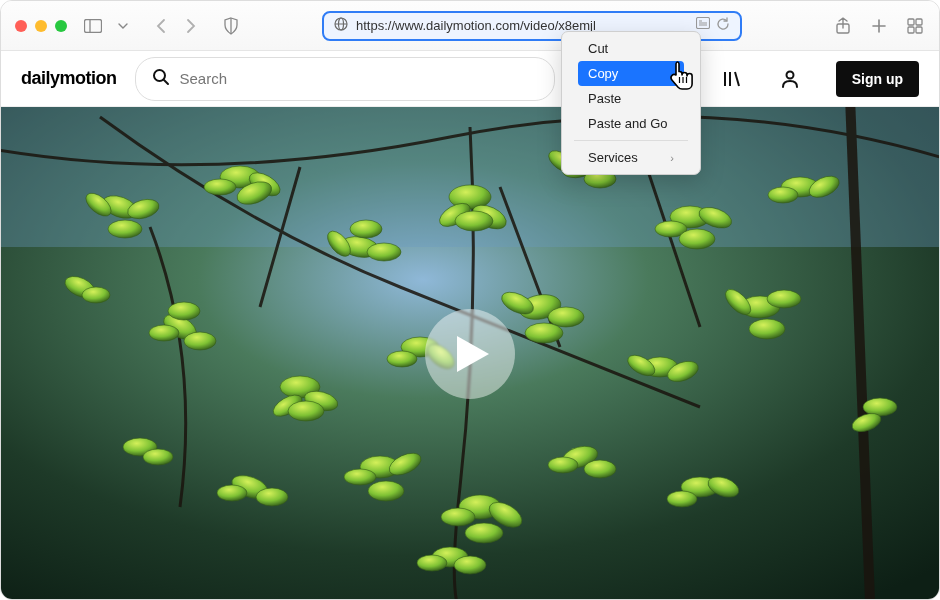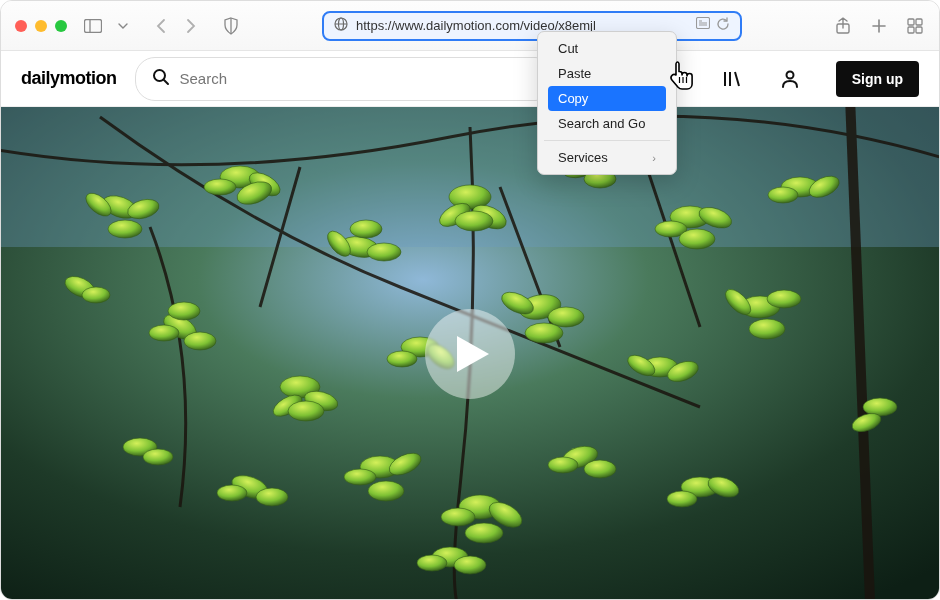--- a/index.html
+++ b/index.html
@@ -34,7 +34,7 @@
   .play-overlay { position: absolute; top: 50%; left: 50%; transform: translate(-50%, -50%); width: 90px; height: 90px; border-radius: 50%; background: rgba(255,255,255,0.45); display: flex; align-items: center; justify-content: center; backdrop-filter: blur(1px); }
   .play-overlay svg { margin-left: 6px; }
   
-  .ctx-menu { position: absolute; top: 30px; left: 536px; width: 140px; background: #f3f3f3; border: 1px solid #cfcfcf; border-radius: 7px; box-shadow: 0 8px 24px rgba(0,0,0,0.18); padding: 4px 6px; font-size: 13px; z-index: 50; }
+  .ctx-menu { position: absolute; top: 30px; left: 560px; width: 140px; background: #f3f3f3; border: 1px solid #cfcfcf; border-radius: 7px; box-shadow: 0 8px 24px rgba(0,0,0,0.18); padding: 4px 12px; font-size: 13px; z-index: 50; }
   .ctx-item { padding: 5px 14px; color: #222; cursor: default; display: flex; align-items: center; justify-content: space-between; }
   .ctx-item.hov { background: #1a74ff; color: #fff; border-radius: 4px; margin: 0 4px; padding: 5px 10px; }
   .ctx-sep { height: 1px; background: #dcdcdc; margin: 4px 0; }

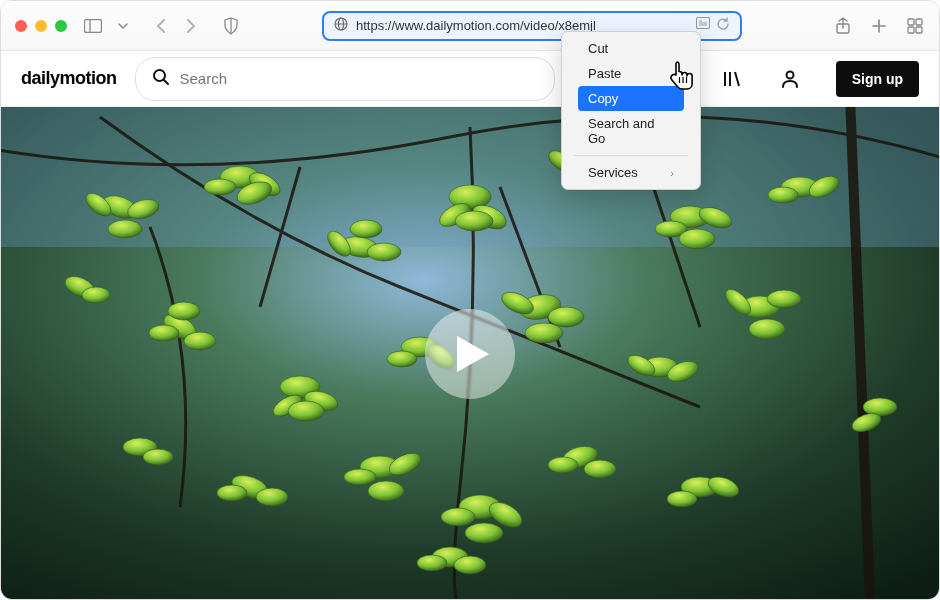--- a/index.html
+++ b/index.html
@@ -324,11 +324,11 @@
   <div class="ctx-item">
       <span>Cut</span>
     </div>
+  <div class="ctx-item hov">
+      <span>Copy</span>
+    </div>
   <div class="ctx-item">
       <span>Paste</span>
-    </div>
-  <div class="ctx-item hov">
-      <span>Copy</span>
     </div>
   <div class="ctx-item">
       <span>Search and Go</span>

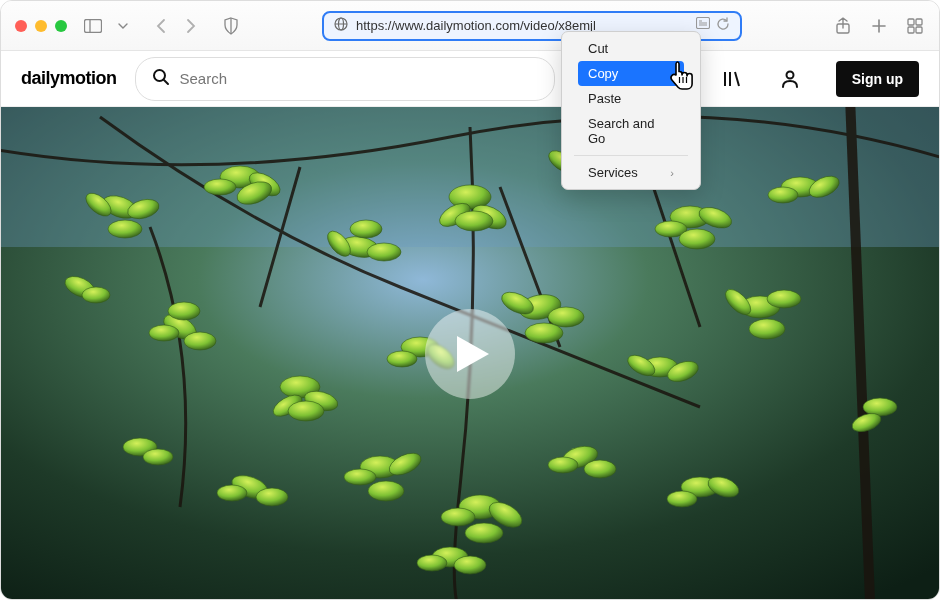--- a/index.html
+++ b/index.html
@@ -331,7 +331,7 @@
       <span>Paste</span>
     </div>
   <div class="ctx-item">
-      <span>Search and Go</span>
+      <span>Paste and Go</span>
     </div>
   <div class="ctx-sep"></div>
   <div class="ctx-item">

